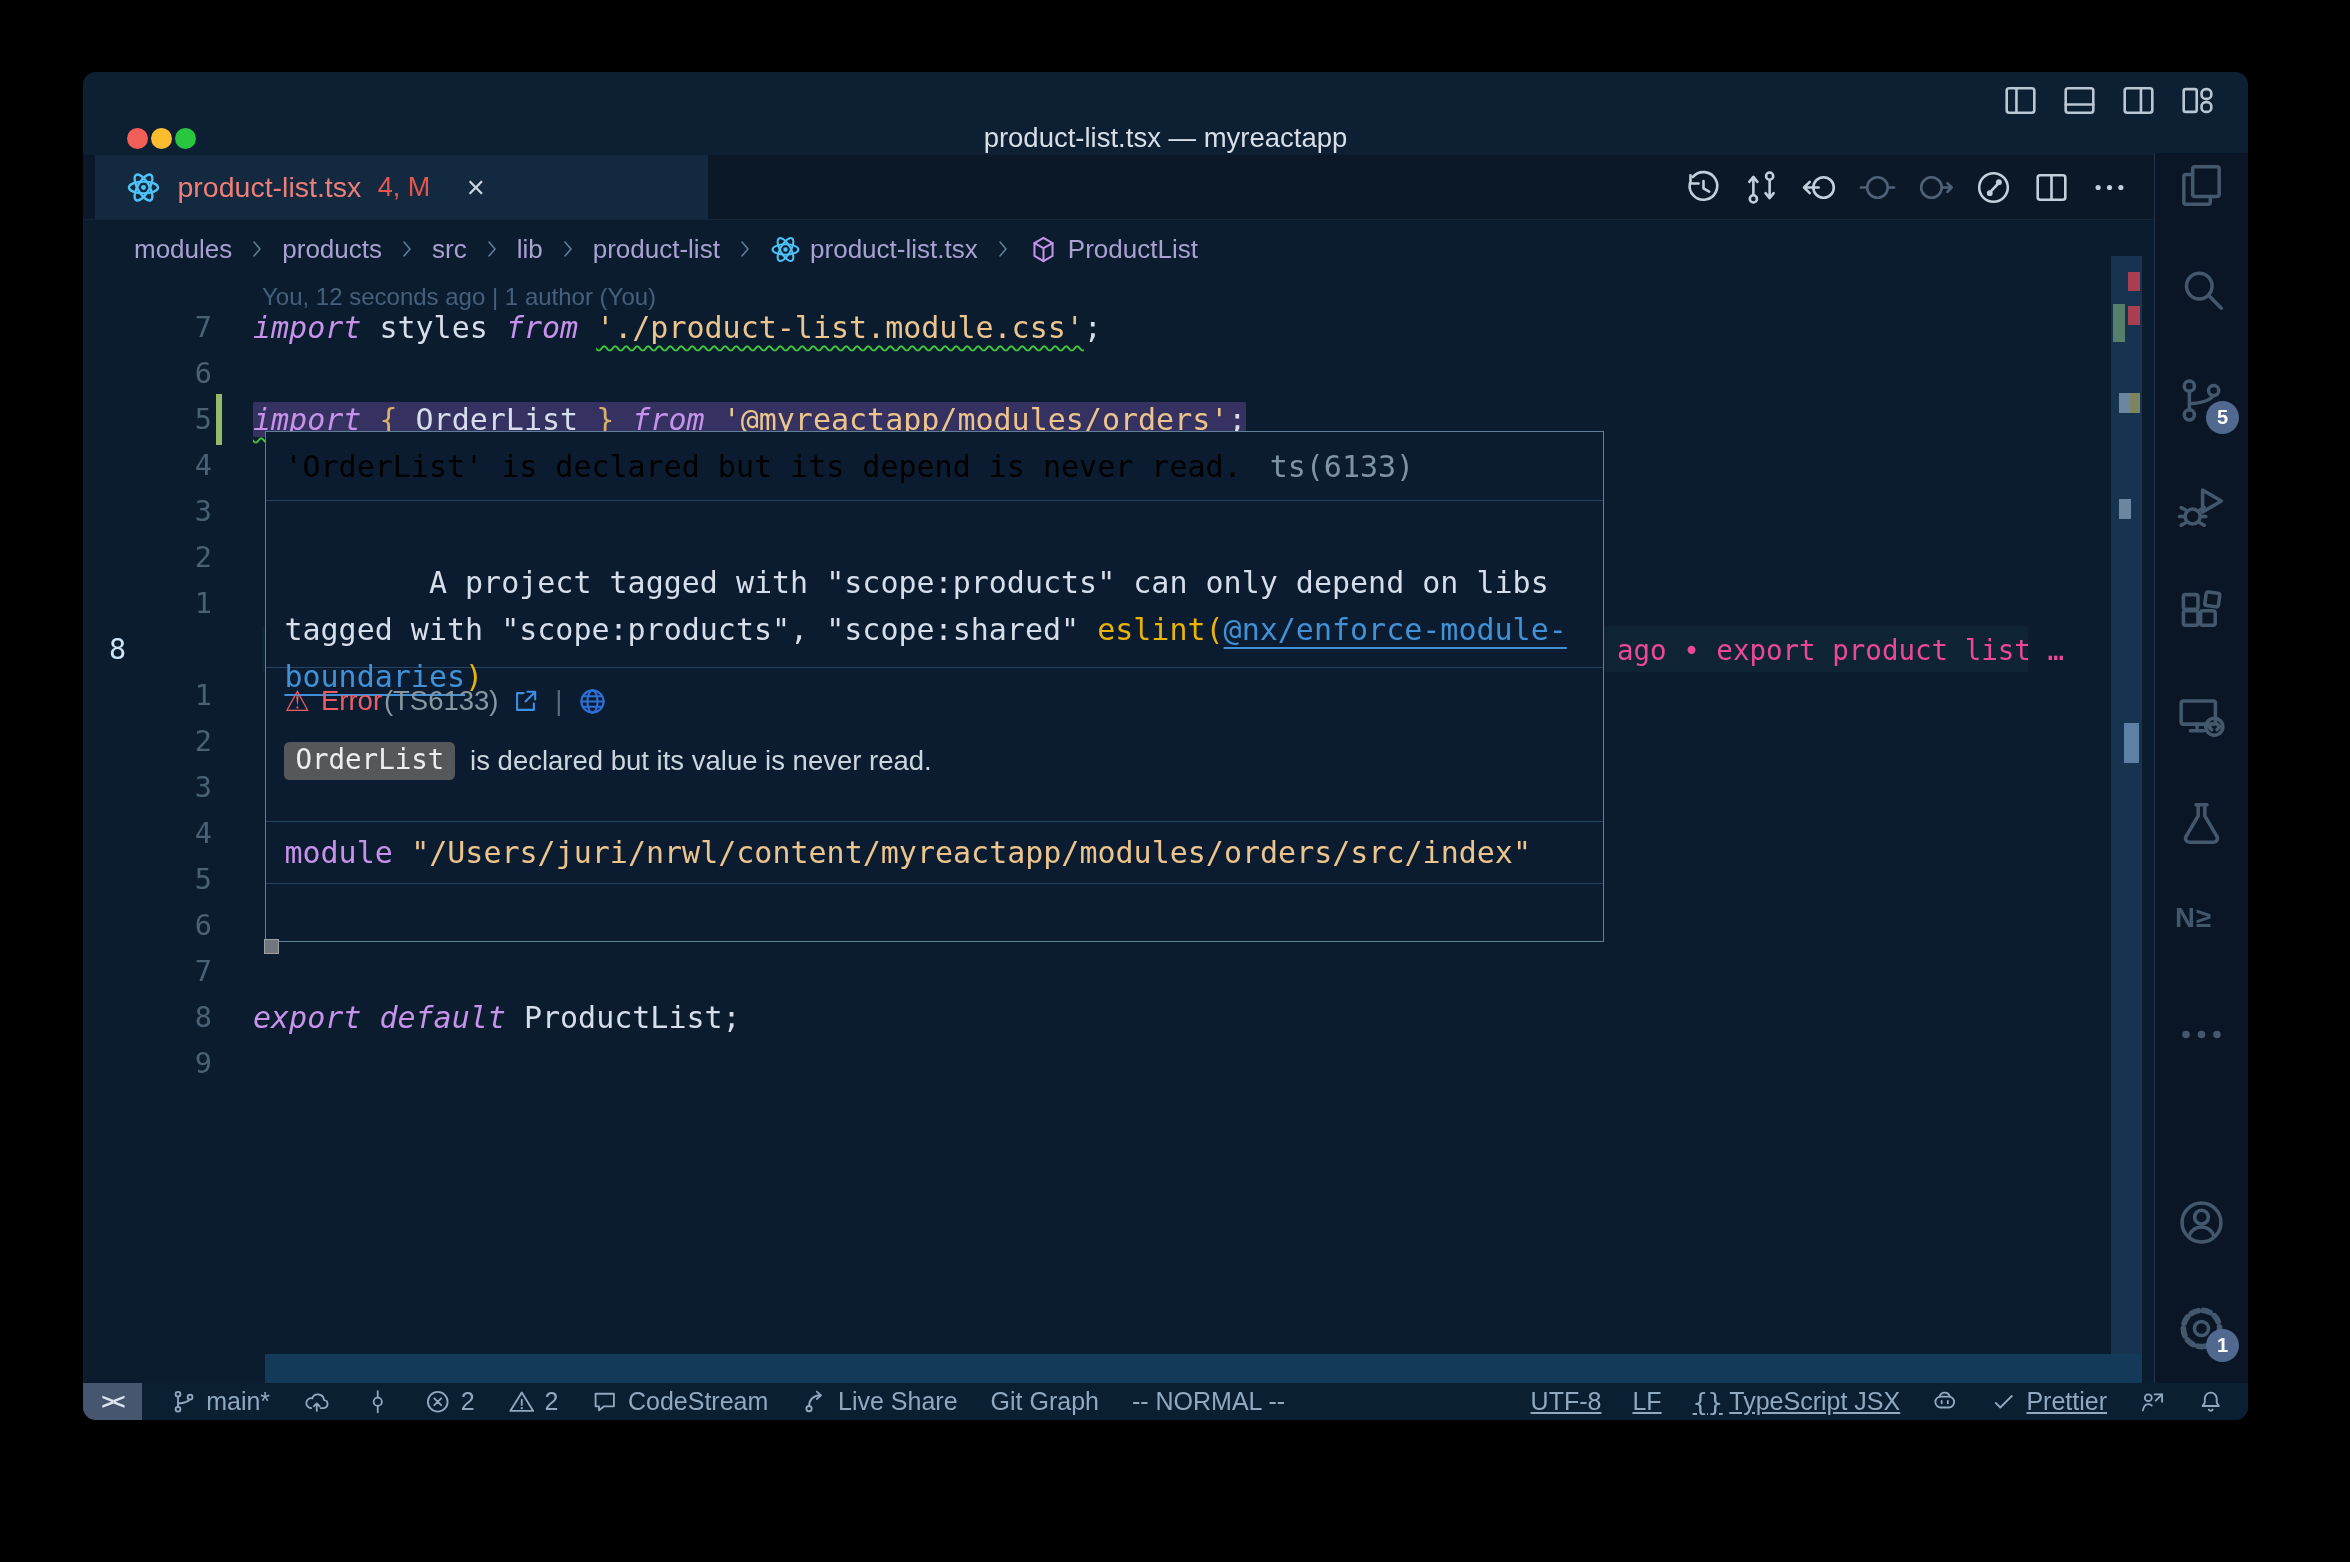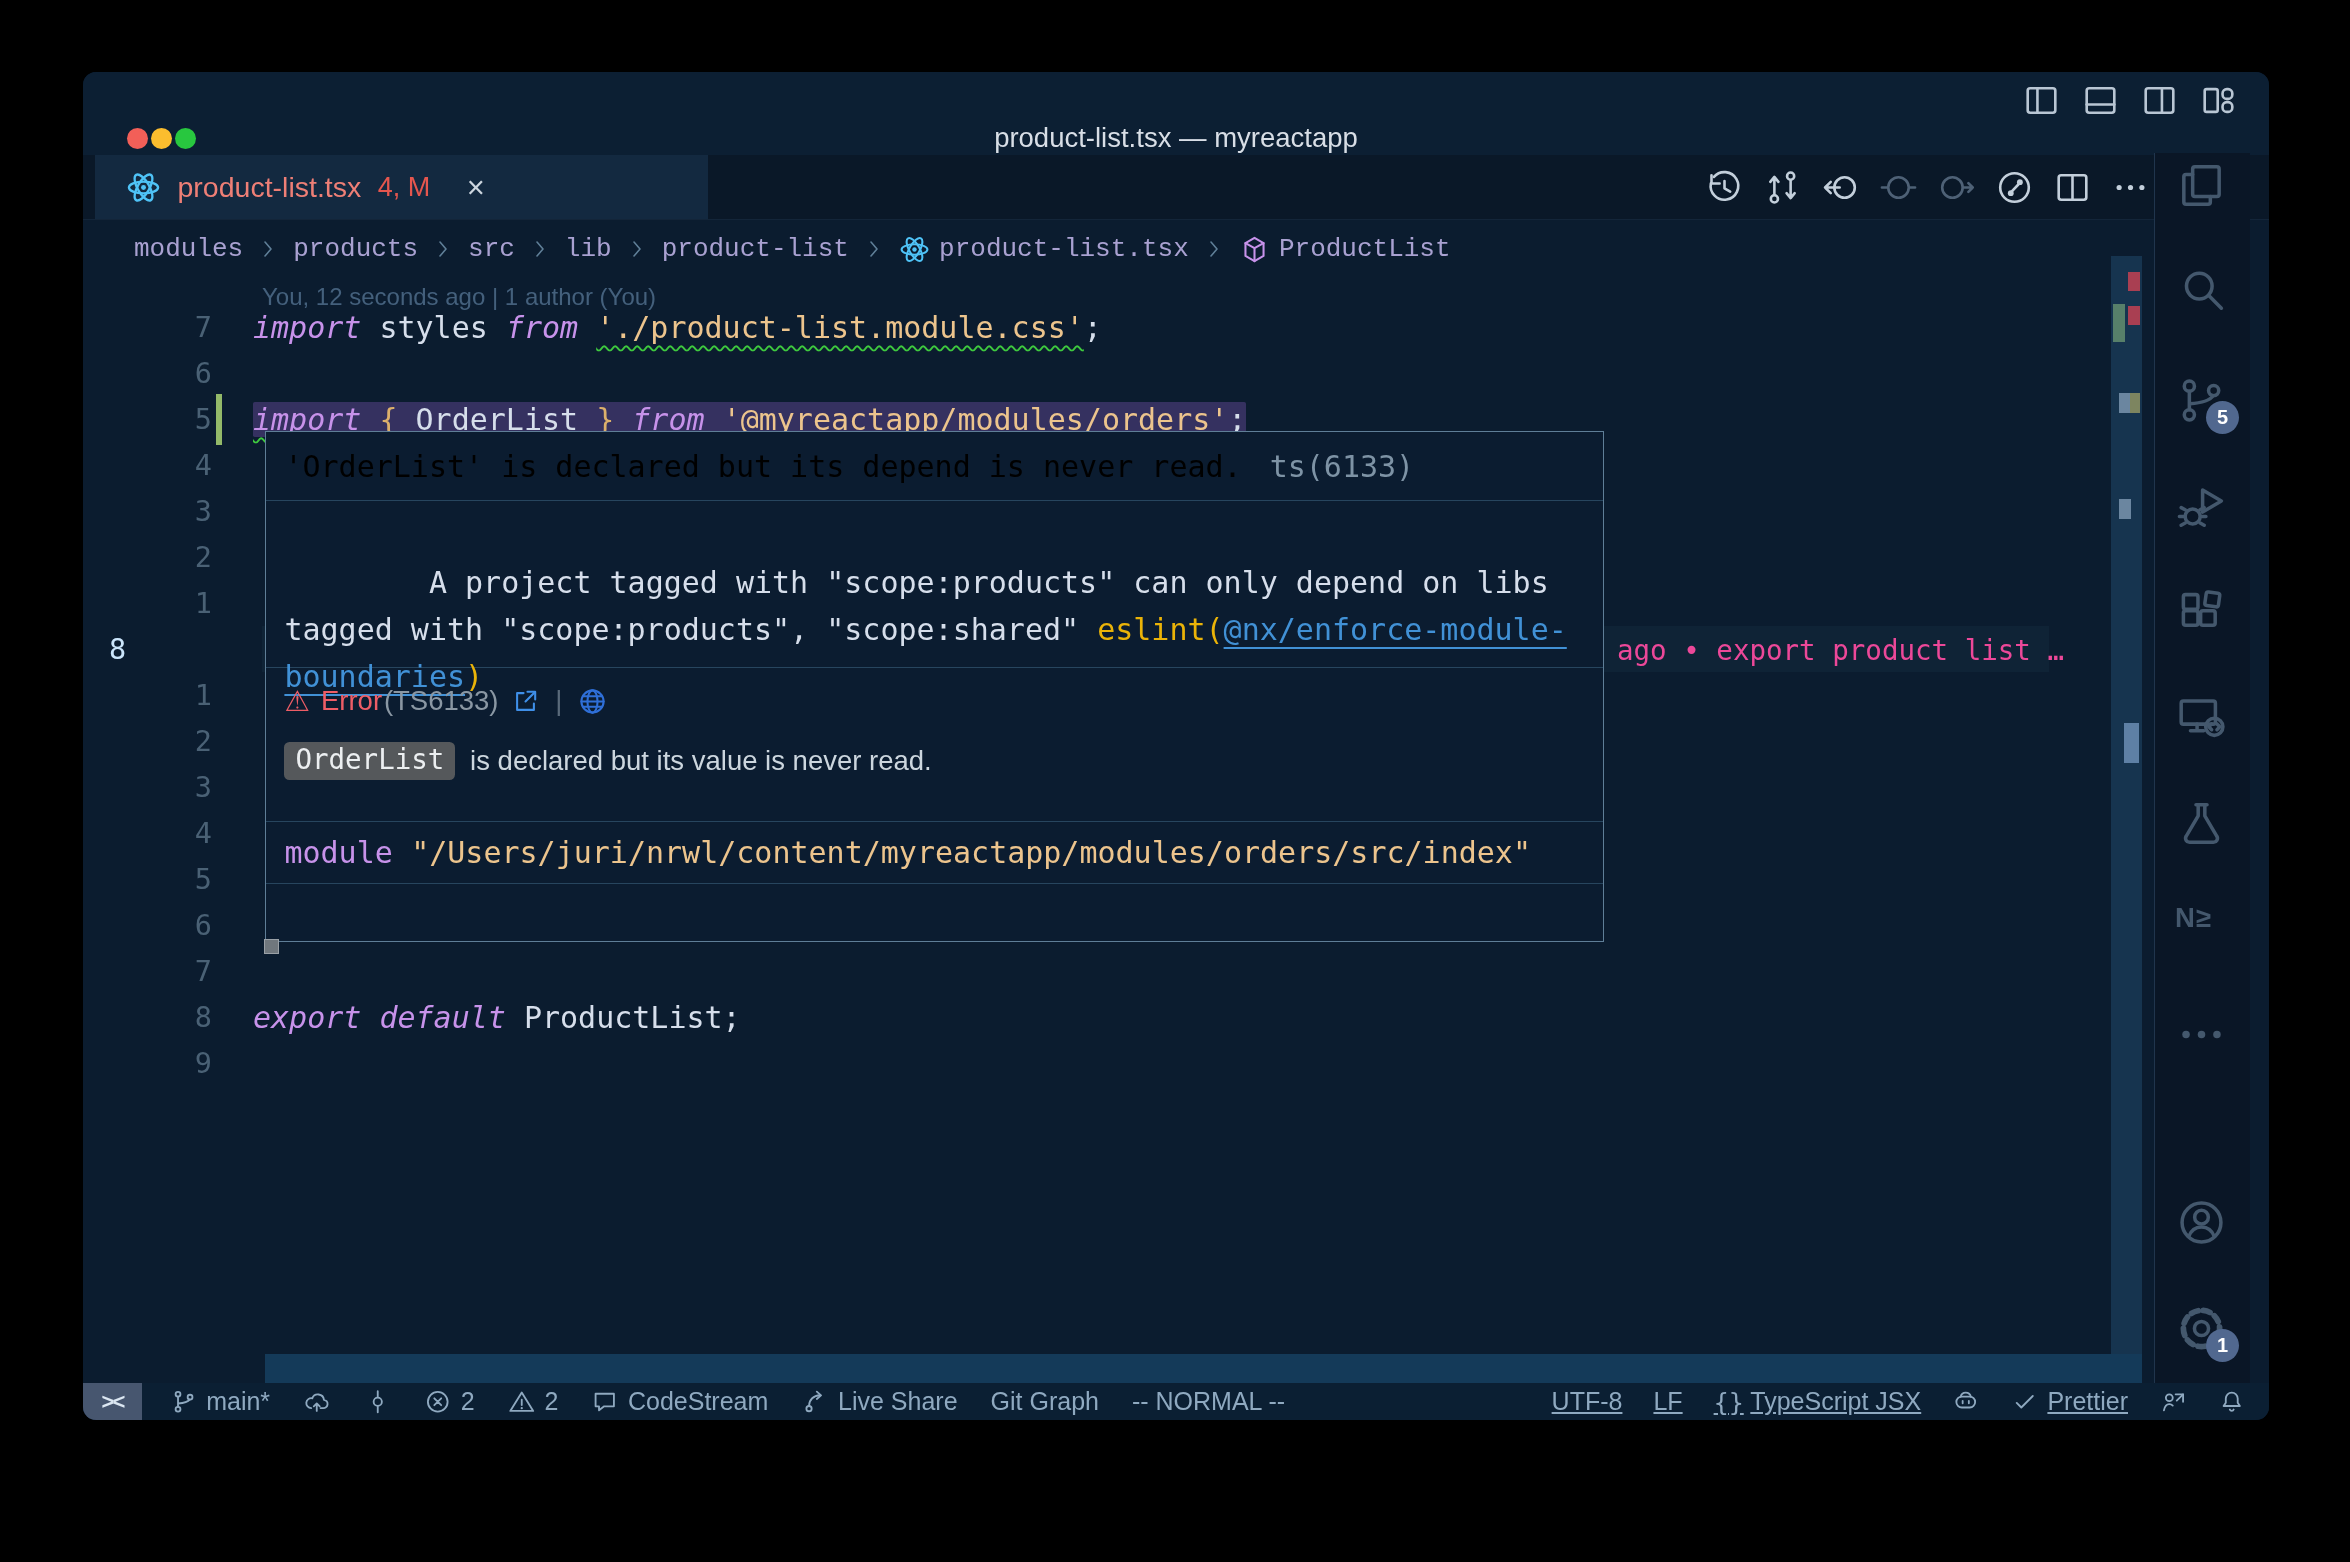--- a/index.html
+++ b/index.html
@@ -10,7 +10,7 @@
   
   #window{position:absolute;left:83px;top:72px;width:2165px;height:1348px;
           background:#0b1c2f;border-radius:13px;overflow:hidden;
-          box-shadow:0 16.5px 55px rgba(0,0,0,.7);padding-left:21px;}
+          box-shadow:0 16.5px 55px rgba(0,0,0,.7);}
 
   
   #titlebar{position:absolute;left:0;top:0;width:100%;height:83px;background:#0c1f33;}

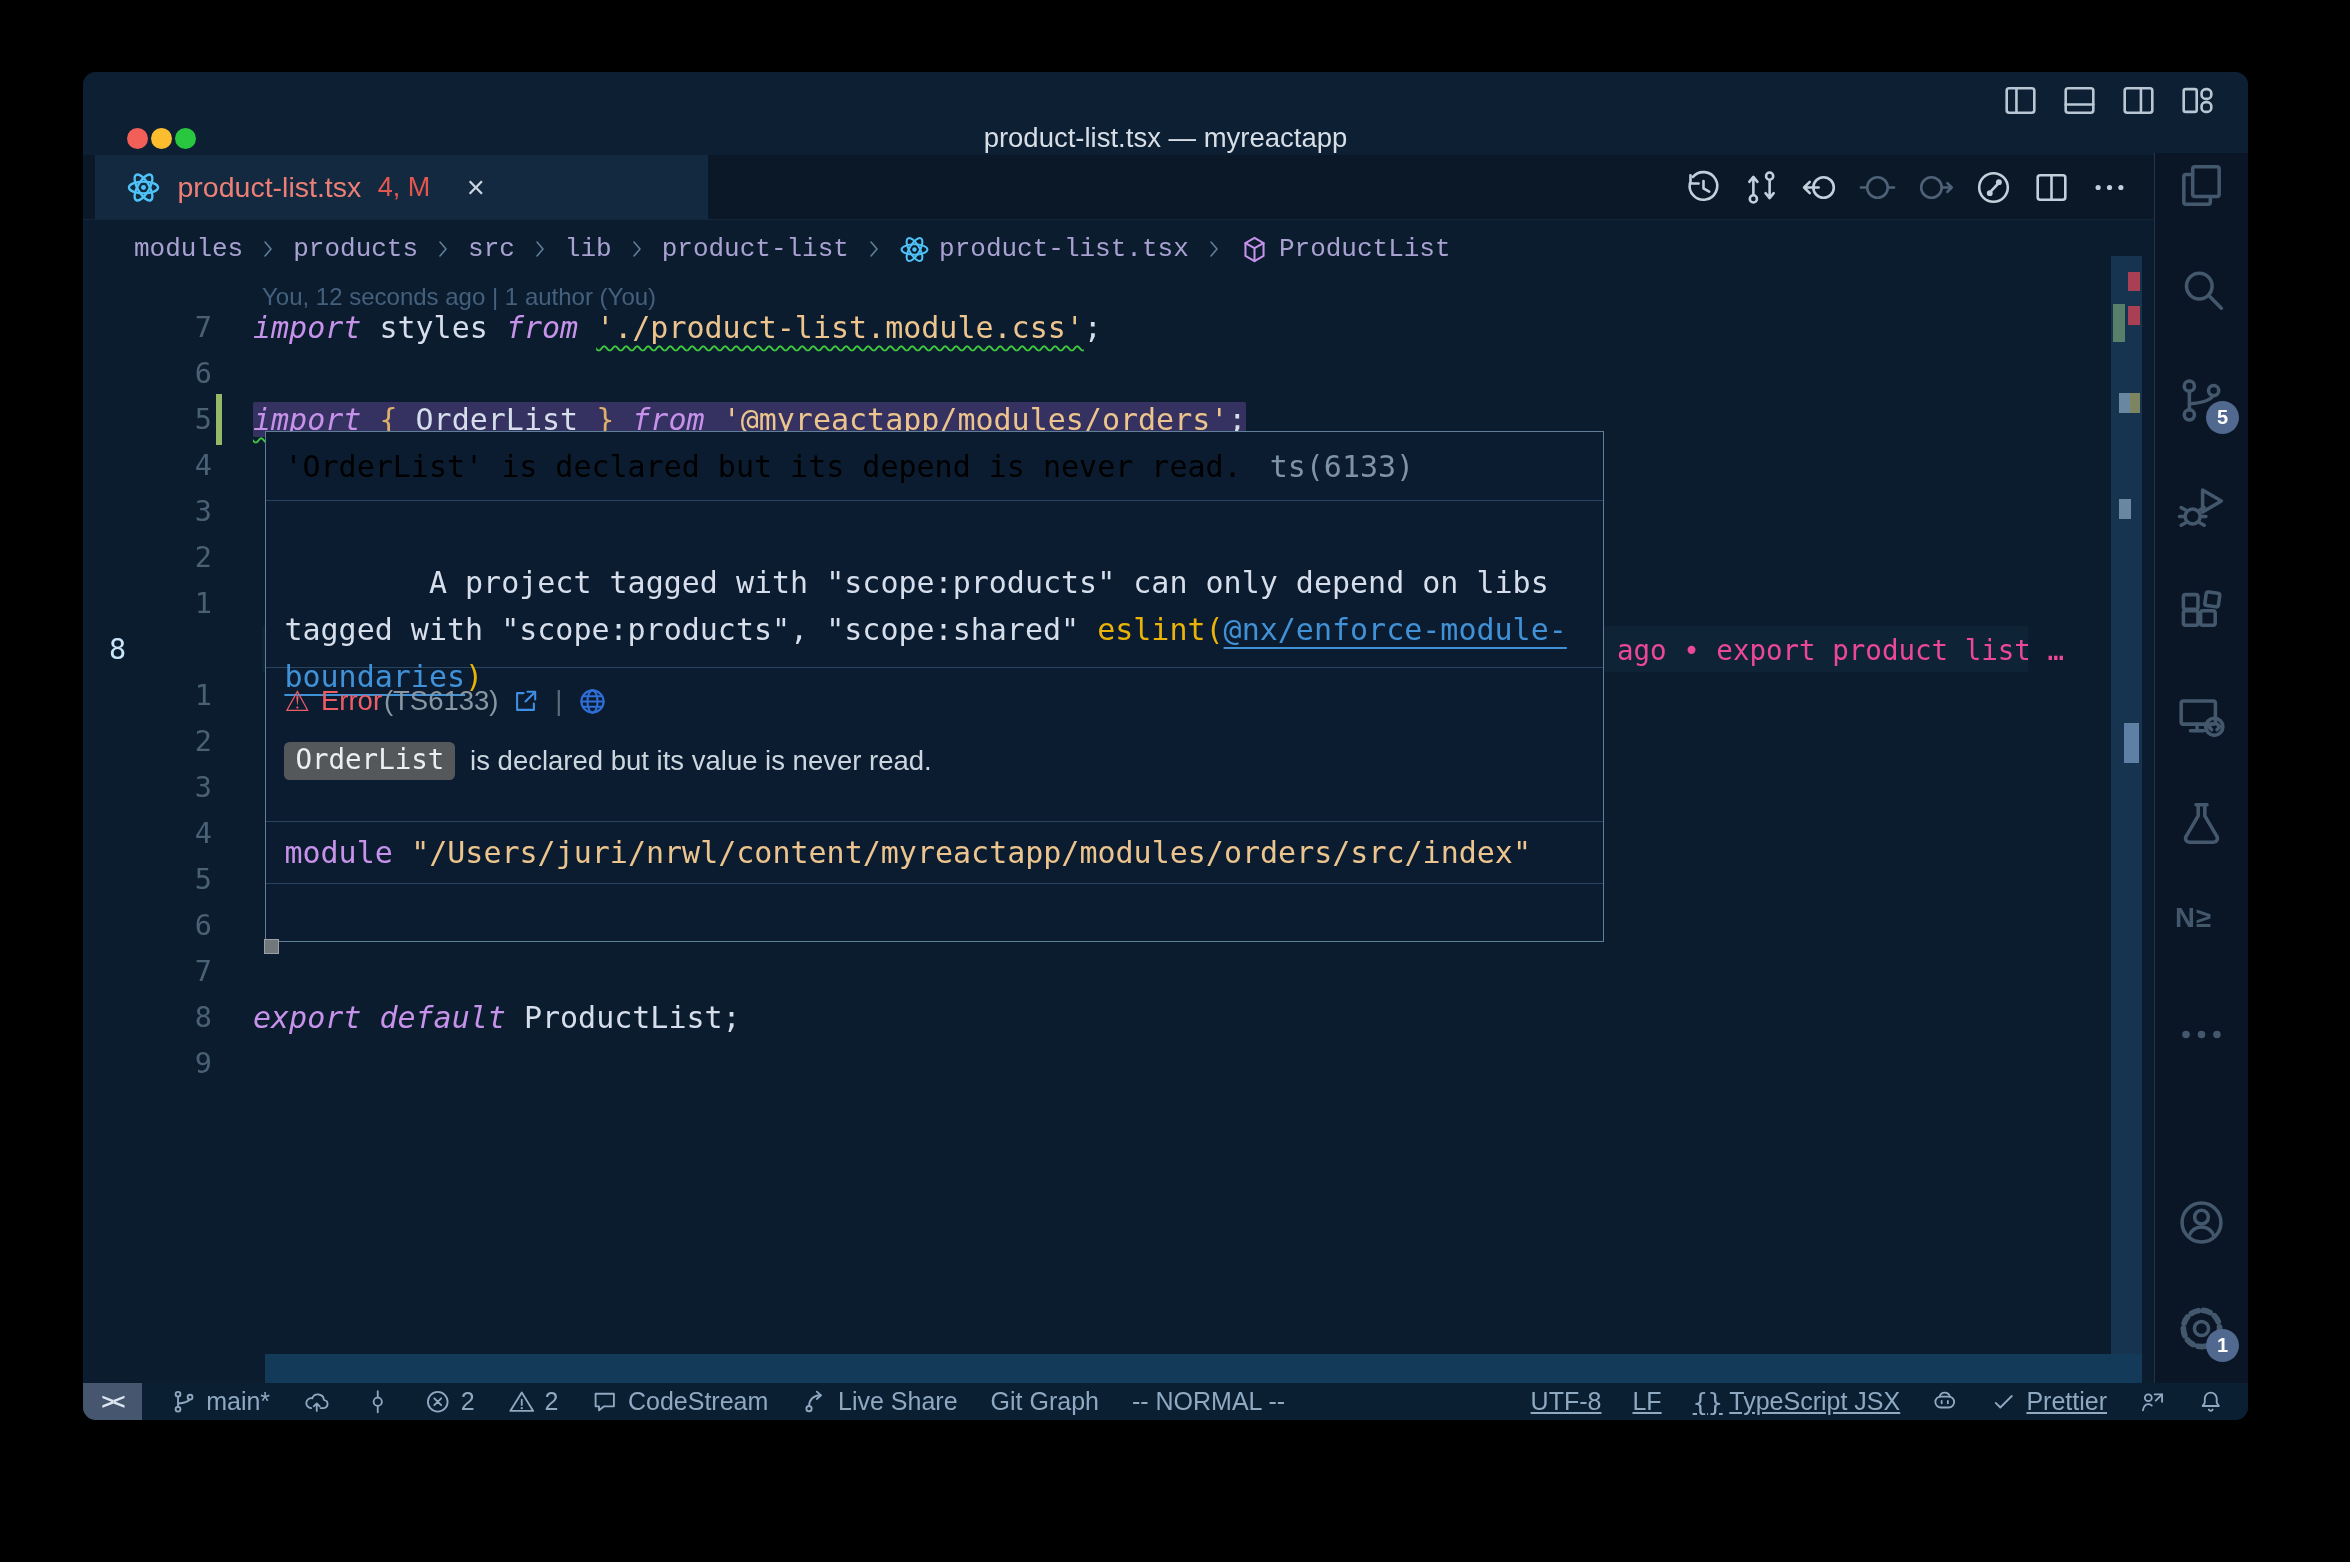--- a/index.html
+++ b/index.html
@@ -35,7 +35,7 @@
 
   
   #breadcrumbs{position:absolute;left:0;top:147px;width:100%;height:60px;
-               display:flex;align-items:center;padding-left:51px;gap:13px;font-size:26px;color:#a9a1d1;font-family:Liberation Mono, monospace;}
+               display:flex;align-items:center;padding-left:51px;gap:13px;font-size:26px;color:#a9a1d1;}
   .crumb{display:flex;align-items:center;gap:9.2px;}
   .crumb .ci{width:31px;height:31px;}
   .crumb-sep{width:24px;height:24px;color:#5f7e97;}

